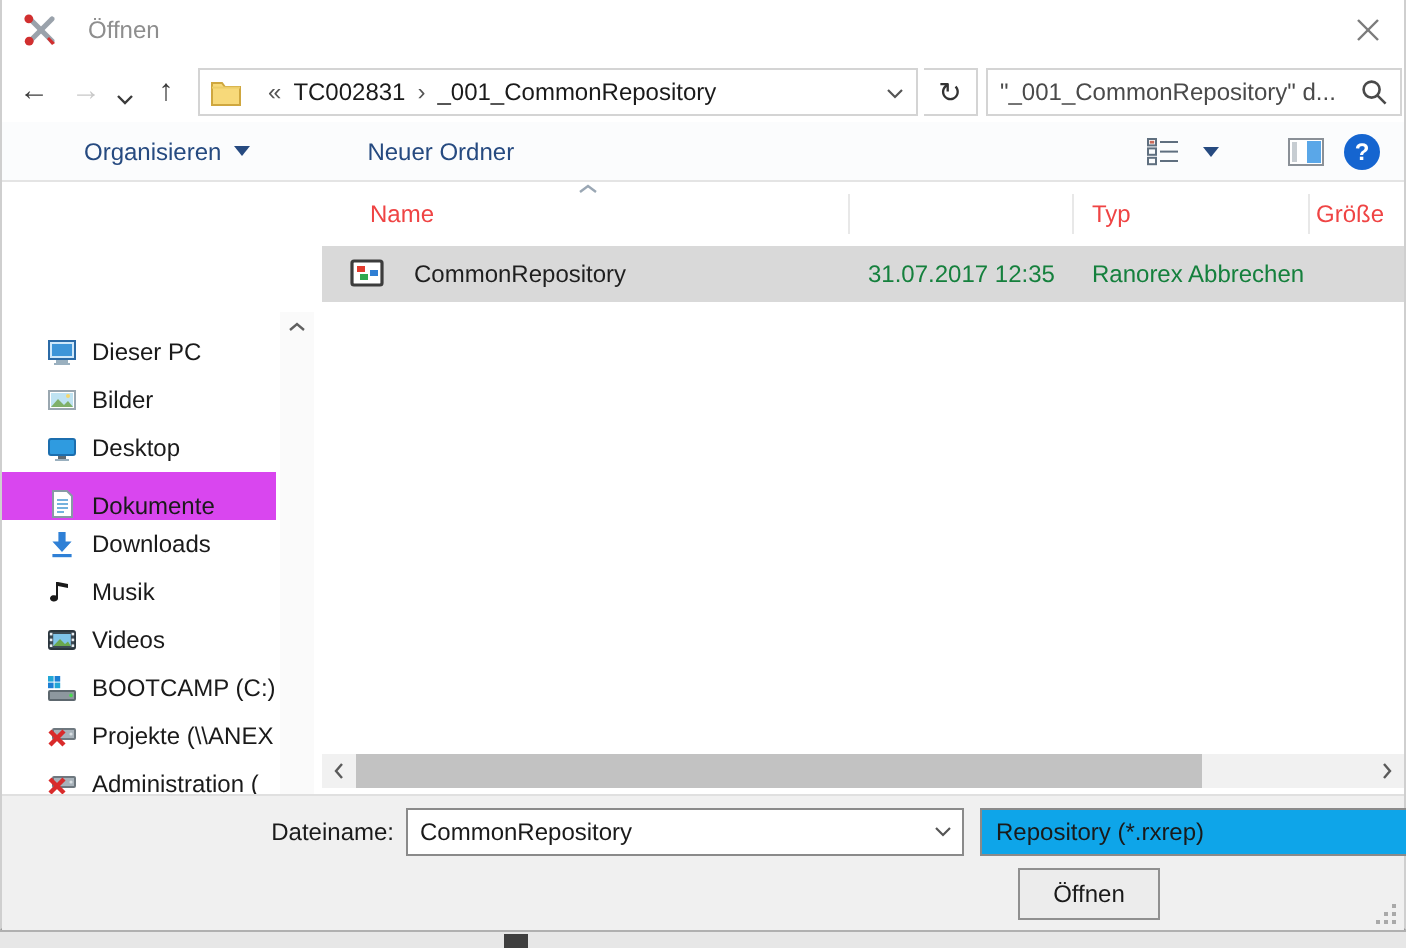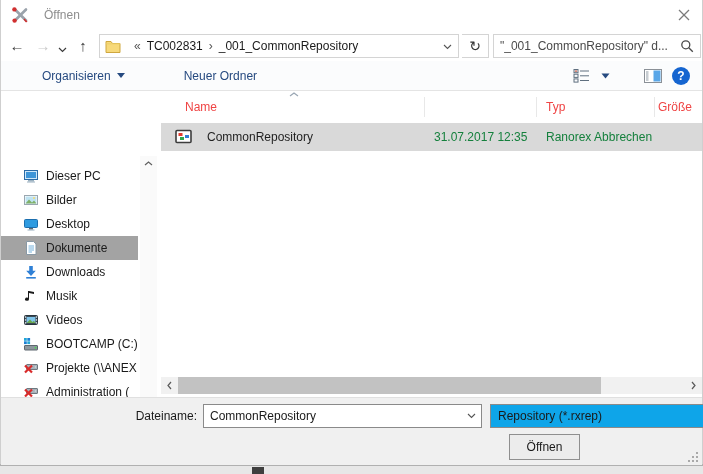--- a/index.html
+++ b/index.html
@@ -42,7 +42,7 @@
   .sidebar { position:absolute; left:0; top:15px; width:160px; height:100%;margin-top:47px; }
   .sb-item { height:24px; width:137px; display:flex; align-items:center; padding-left:22px; white-space:nowrap; overflow:hidden; }
   .sb-item.child { }
-  .sb-item.selected { background:#a3a3a3; }
+  .sb-item.selected { background:#d946ef;align-items:flex-end; }
   .sb-icon { width:16px; height:16px; margin-right:7px; flex:0 0 16px; display:flex; align-items:center; justify-content:center; }
   .sb-vtrack { position:absolute; left:139px; top:2px; width:17px; height:295px; background:#fafafa; }
   .sb-arrow { position:absolute; left:0; width:17px; height:15px; display:flex; align-items:center; justify-content:center; }

